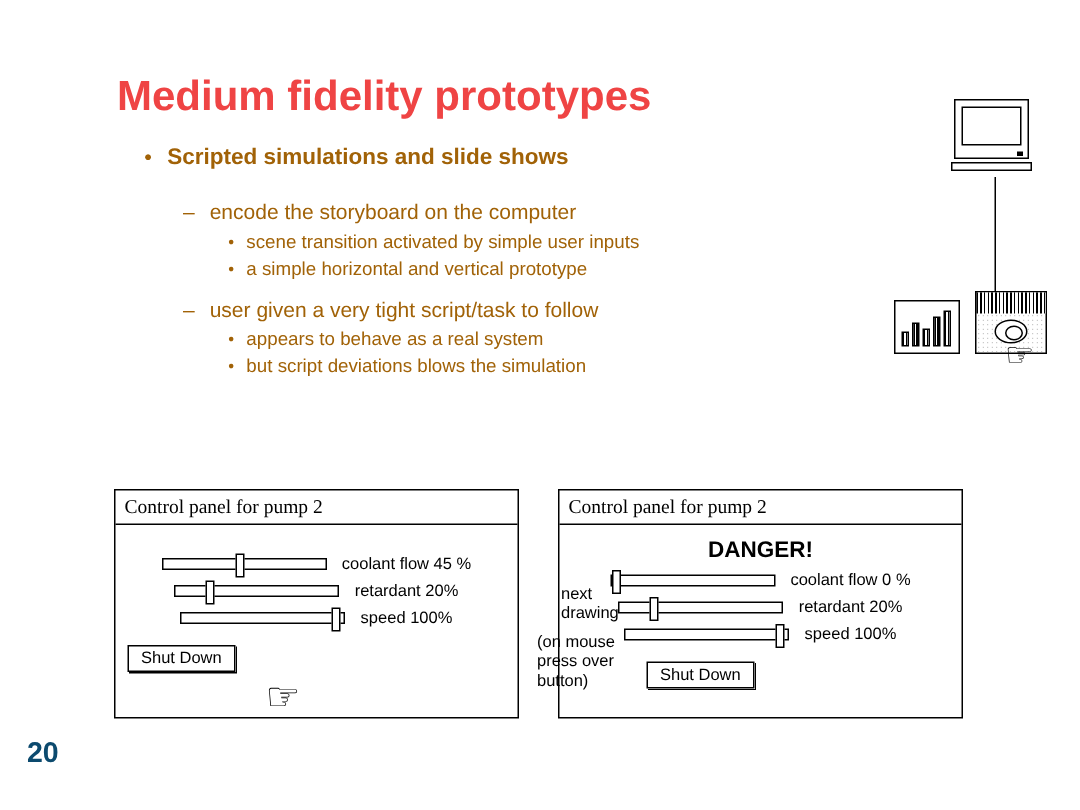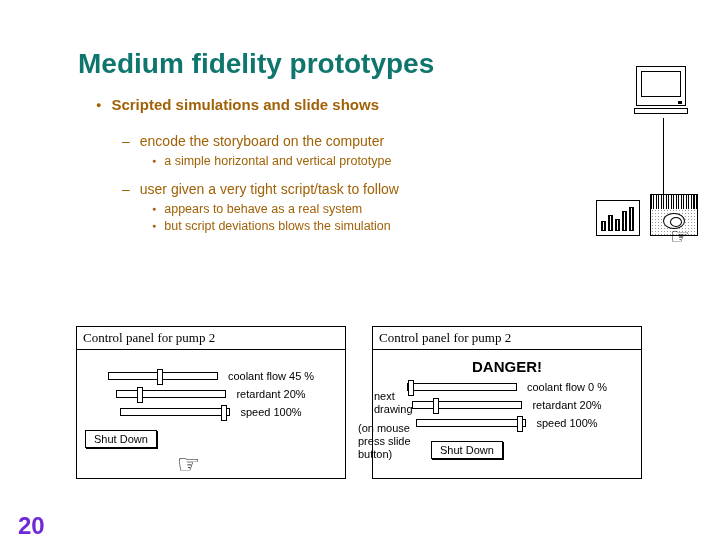--- a/index.html
+++ b/index.html
@@ -4,7 +4,7 @@
 <style>
   * { box-sizing: border-box; margin: 0; padding: 0; }
   body { width: 720px; height: 540px; background: #fff; font-family: Arial, sans-serif; position: relative; overflow: hidden; }
-  .title { color: #0f766e; font-size: 28px; font-weight: bold; position: absolute; top: 48px; left: 78px; }
+  .title { color: #ef4444; font-size: 28px; font-weight: bold; position: absolute; top: 48px; left: 78px; }
   .content { position: absolute; top: 96px; left: 96px; font-size: 14px; color: #a16207; }
   .b1 { margin-bottom: 6px; }
   .b1::before { content: "●"; font-size: 9px; margin-right: 10px; position: relative; top: -2px; }

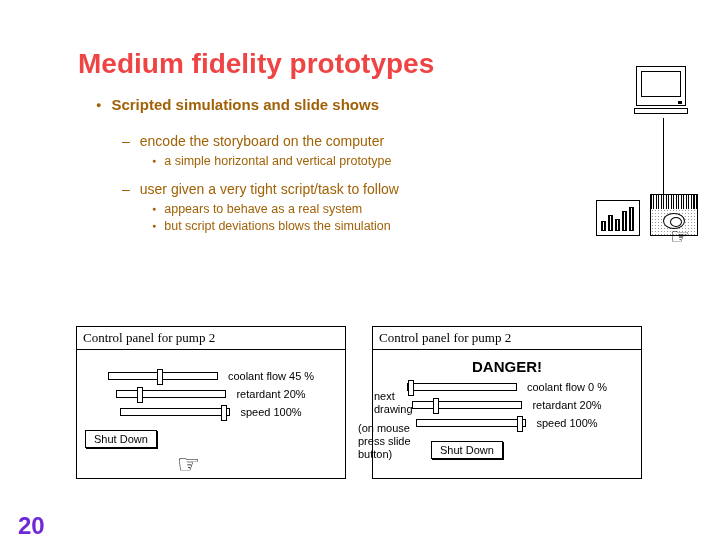--- a/index.html
+++ b/index.html
@@ -55,6 +55,7 @@
 <div class="content">
   <div class="b1"><span class="b1-text">Scripted simulations and slide shows</span></div>
   <div class="b2">encode the storyboard on the computer</div>
+  <div class="b3">scene transition activated by simple user inputs</div>
   <div class="b3">a simple horizontal and vertical prototype</div>
   <div class="b2" style="margin-top:10px">user given a very tight script/task to follow</div>
   <div class="b3">appears to behave as a real system</div>

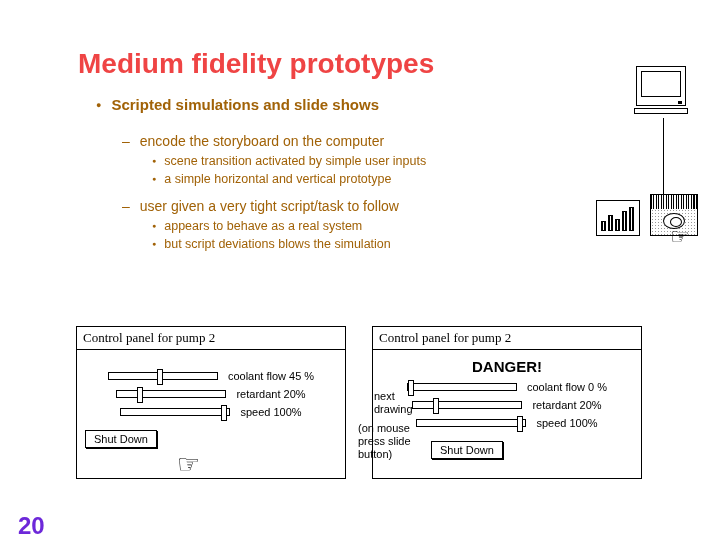--- a/index.html
+++ b/index.html
@@ -144,7 +144,7 @@
 </div>
 
 <div class="ann" style="top:390px; left:374px; width:44px">next drawing</div>
-<div class="ann" style="top:422px; left:358px; width:54px">(on mouse press slide button)</div>
+<div class="ann" style="top:422px; left:358px; width:54px">(on mouse press over button)</div>
 
 <div class="pagenum">20</div>
 

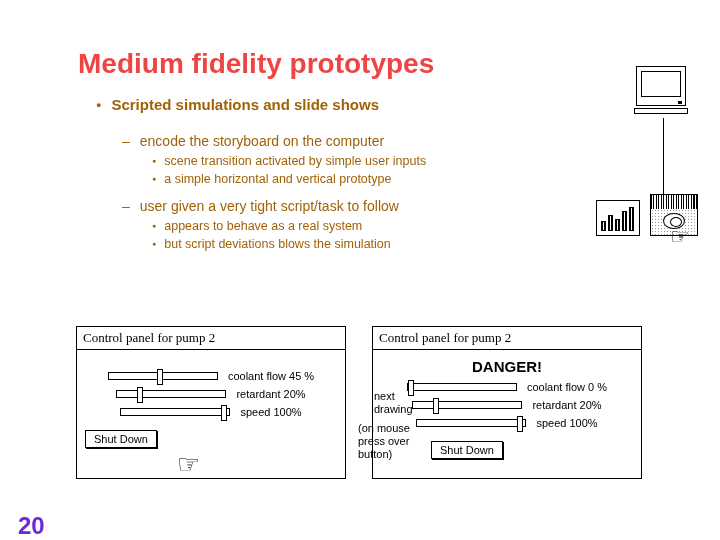--- a/index.html
+++ b/index.html
@@ -45,7 +45,7 @@
   .hand2 { position: absolute; bottom: -2px; left: 100px; font-size: 26px; transform: scaleX(-1); }
   .ann { position: absolute; font-size: 11px; font-family: Arial, sans-serif; line-height: 1.2; }
 
-  .pagenum { position: absolute; bottom: 0; left: 18px; font-size: 24px; font-weight: bold; color: #6d28d9; }
+  .pagenum { position: absolute; bottom: 26px; left: 18px; font-size: 19px; font-weight: bold; color: #0c4a6e; }
 </style>
 </head>
 <body>

